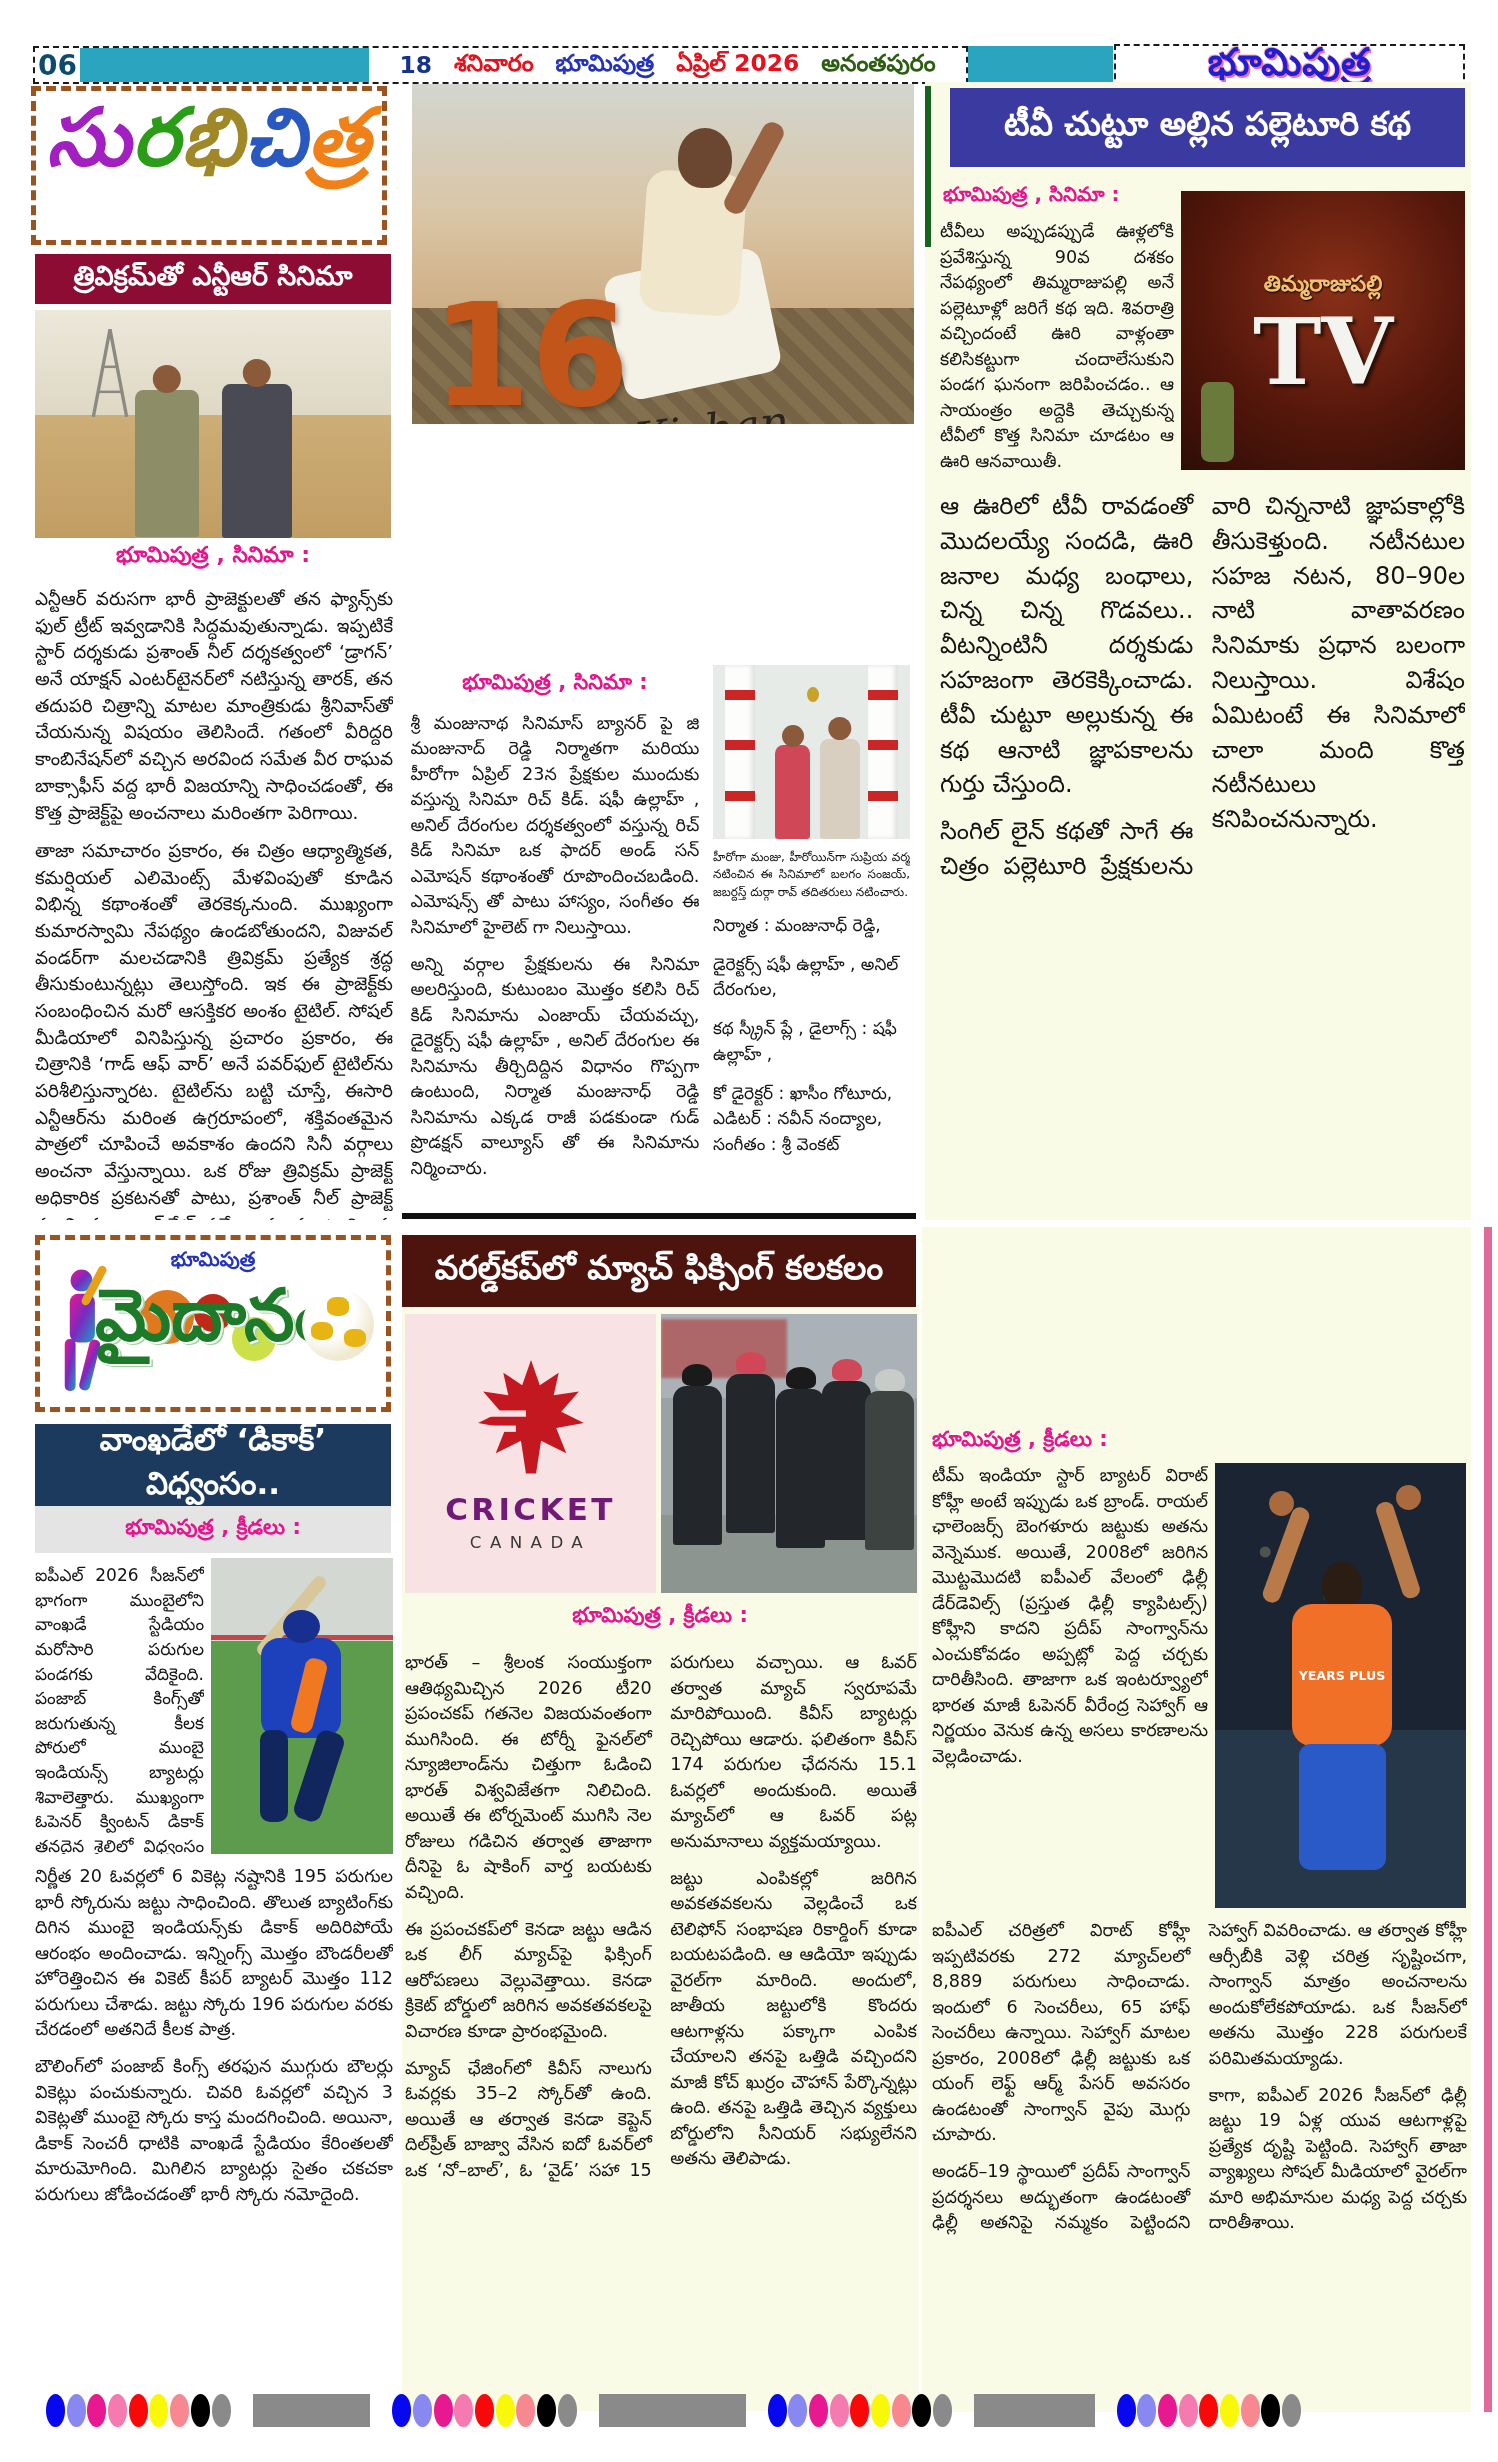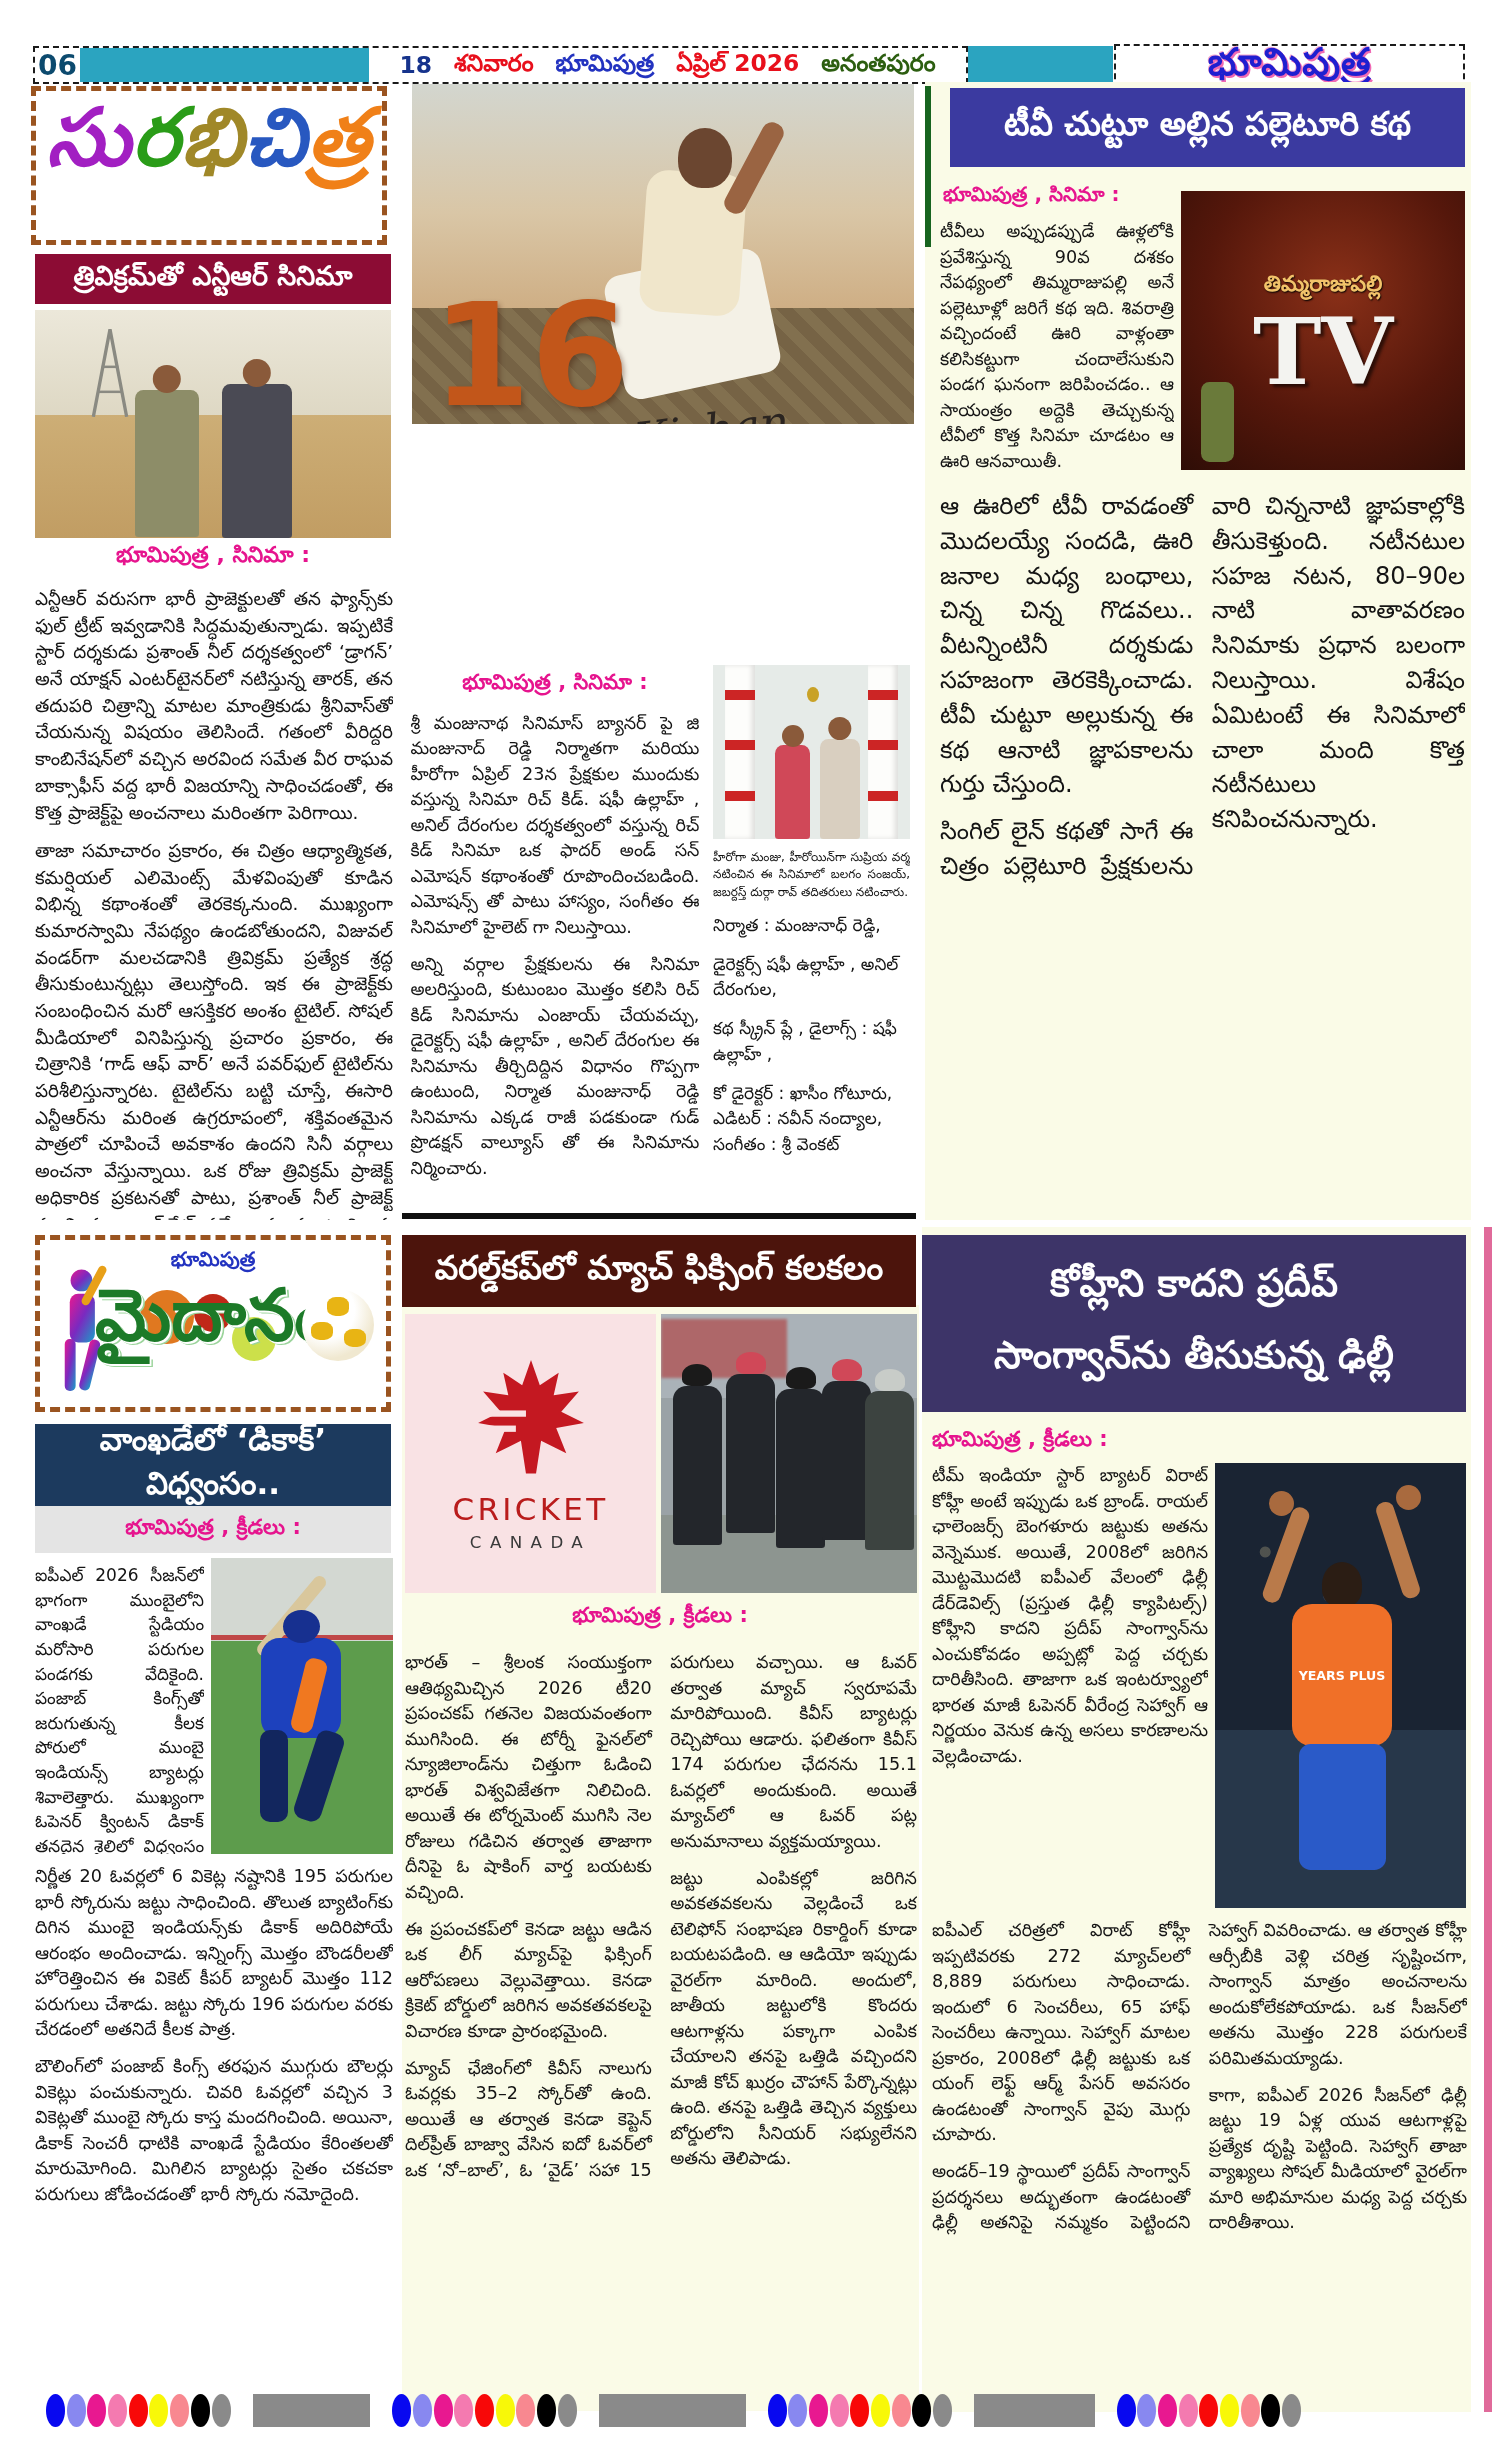--- a/index.html
+++ b/index.html
@@ -373,10 +373,6 @@
     </div>
 
   <div class="abs delhi-bg"></div>
-  <div class="abs delhi-headline">
-    <span>కోహ్లీని కాదని ప్రదీప్</span>
-    <span>సాంగ్వాన్‌ను తీసుకున్న ఢిల్లీ</span>
-  </div>
   <div class="abs byline delhi-byline">భూమిపుత్ర , క్రీడలు :</div>
 
   <div class="abs bodytxt delhi-toptxt">

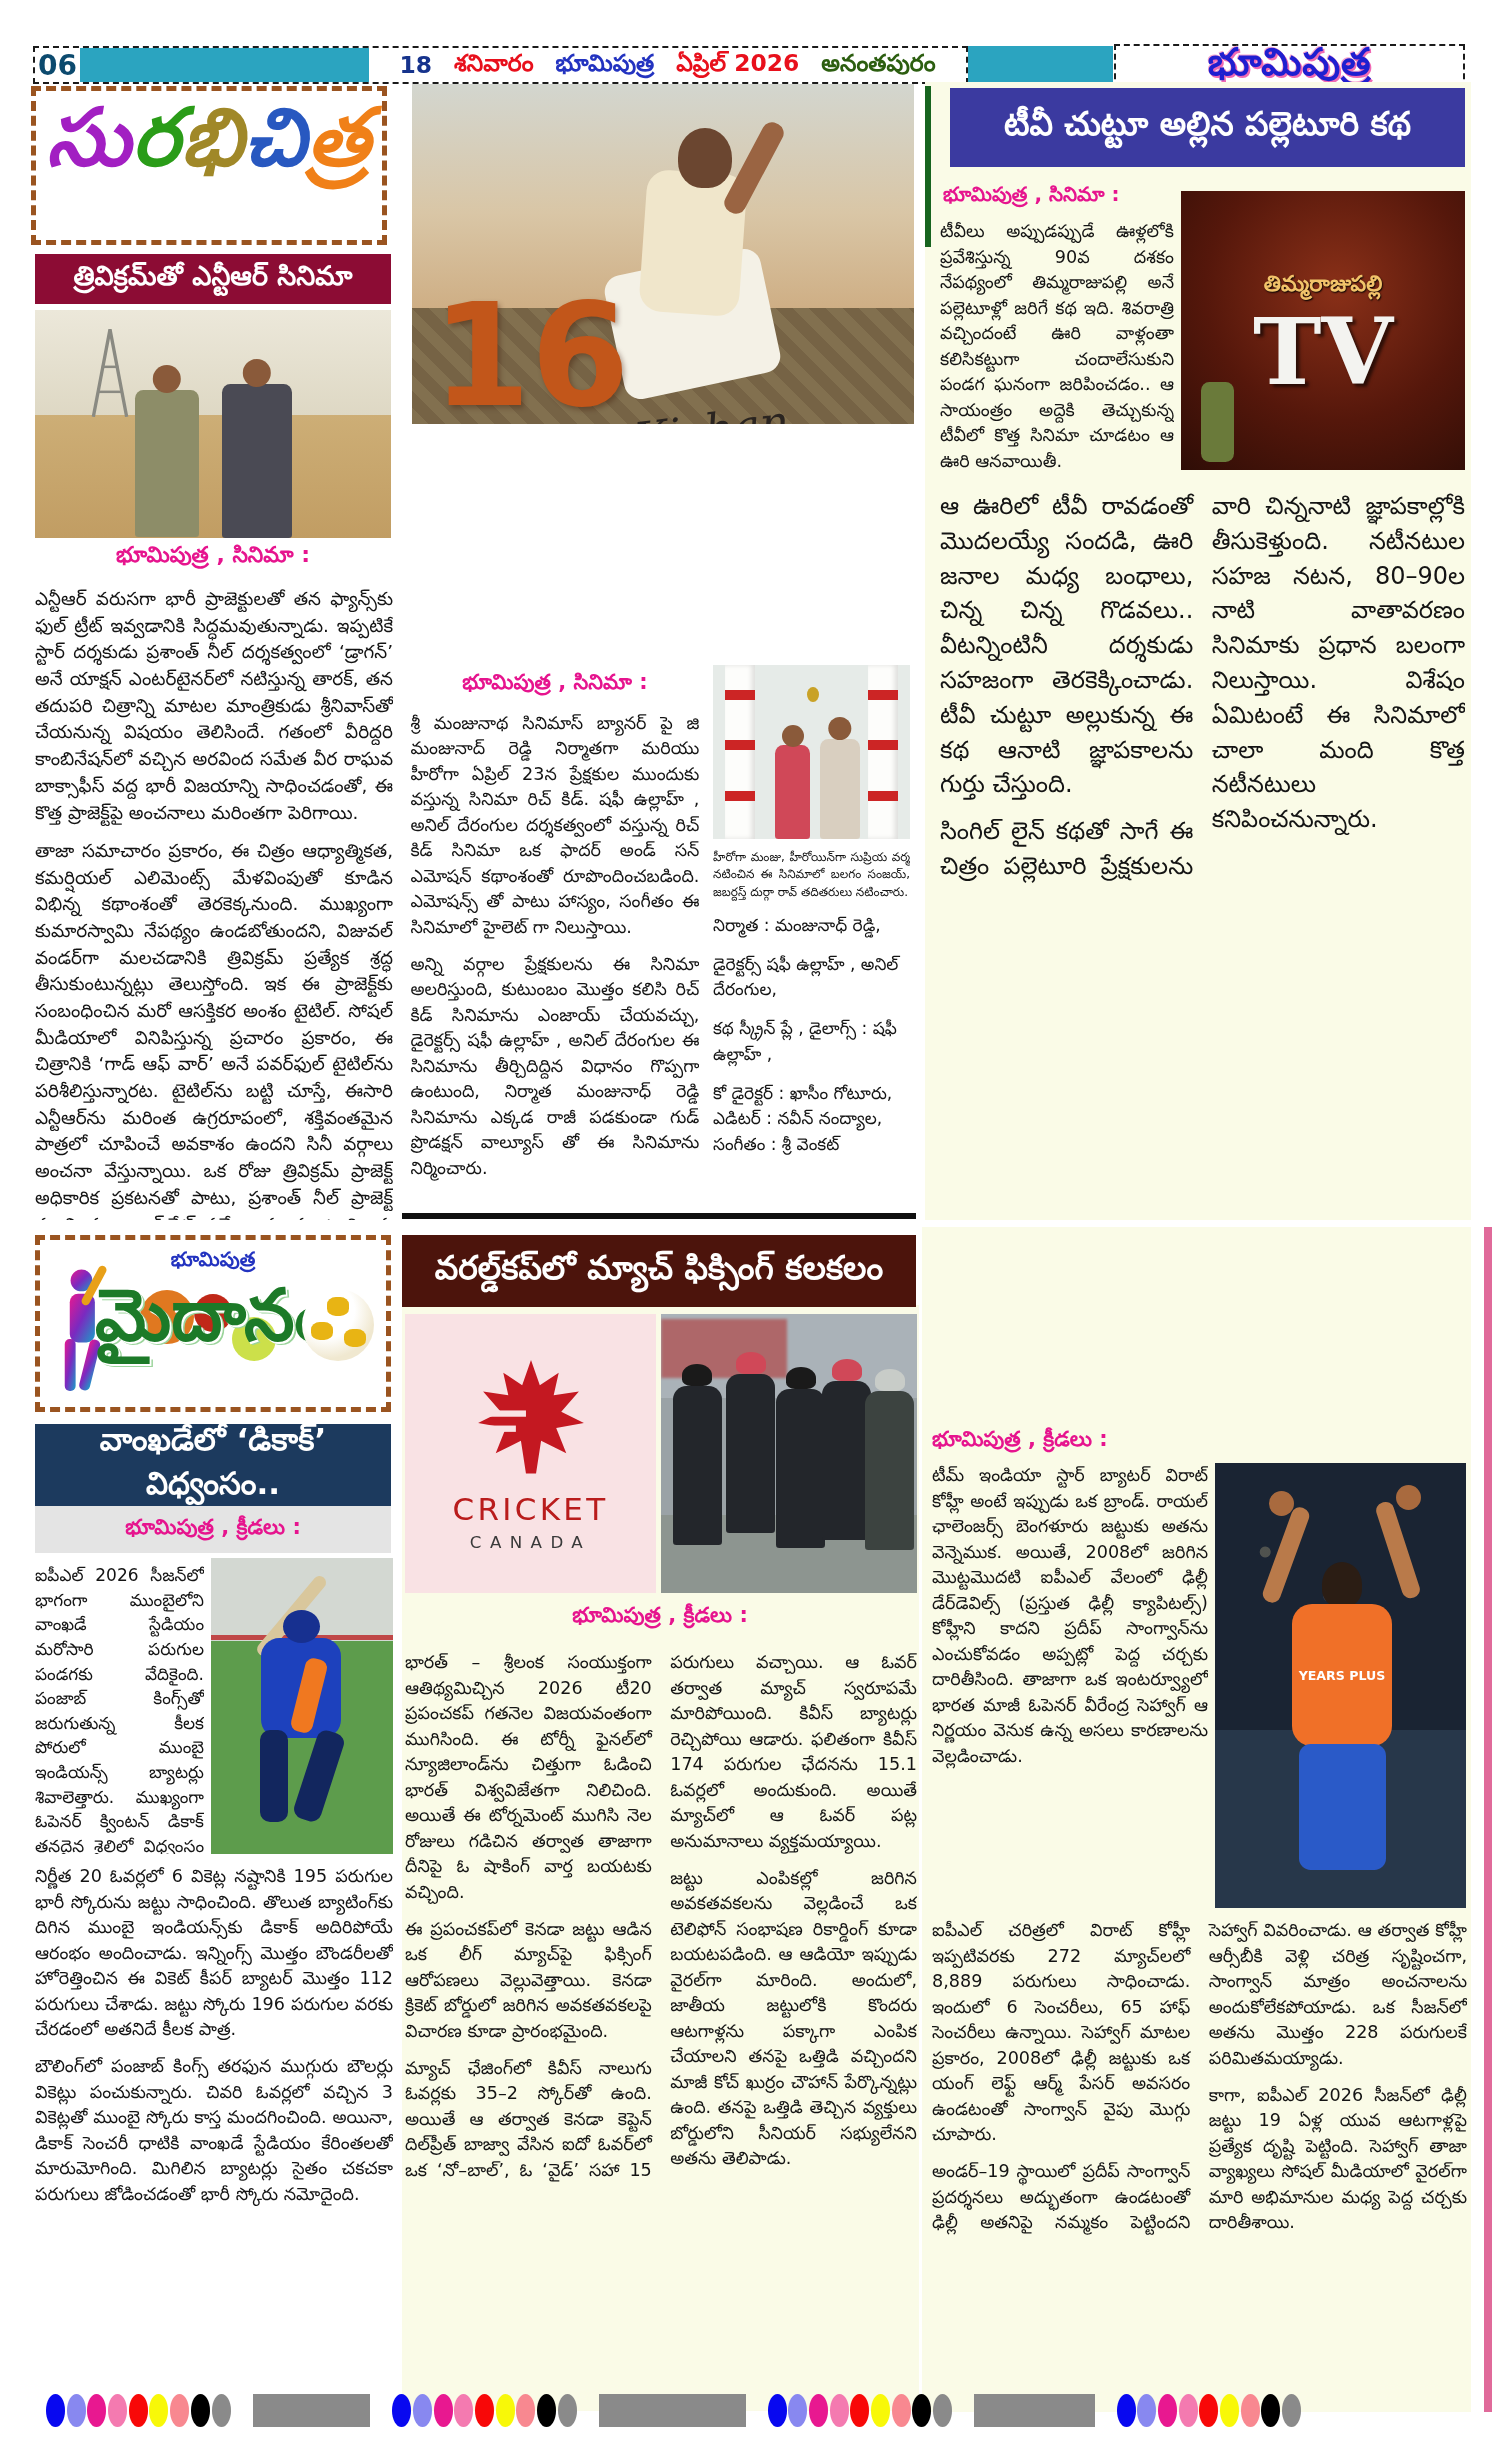--- a/index.html
+++ b/index.html
@@ -121,7 +121,7 @@
   .fix-headline{left:402px;top:1235px;width:514px;height:72px;background:#4c140c;font-size:33px;}
   .canada-logo{left:405px;top:1314px;width:251px;height:279px;background:#f9e2e4;
                display:flex;flex-direction:column;align-items:center;justify-content:center;}
-  .cc-word{font-size:31px;font-weight:normal;color:#b91c1c;letter-spacing:3.3px;margin-top:10px;}
+  .cc-word{font-size:31px;font-weight:bold;color:#701a75;letter-spacing:3.3px;margin-top:10px;}
   .cc-sub{font-size:16.7px;color:#3a3a3a;letter-spacing:8.4px;margin-top:5px;}
   .team-photo{left:661px;top:1314px;width:256px;height:279px;overflow:hidden;
      background:linear-gradient(#aab2b8 0 30%,#9aa2a6 30% 72%,#8d9590 72% 100%);}

